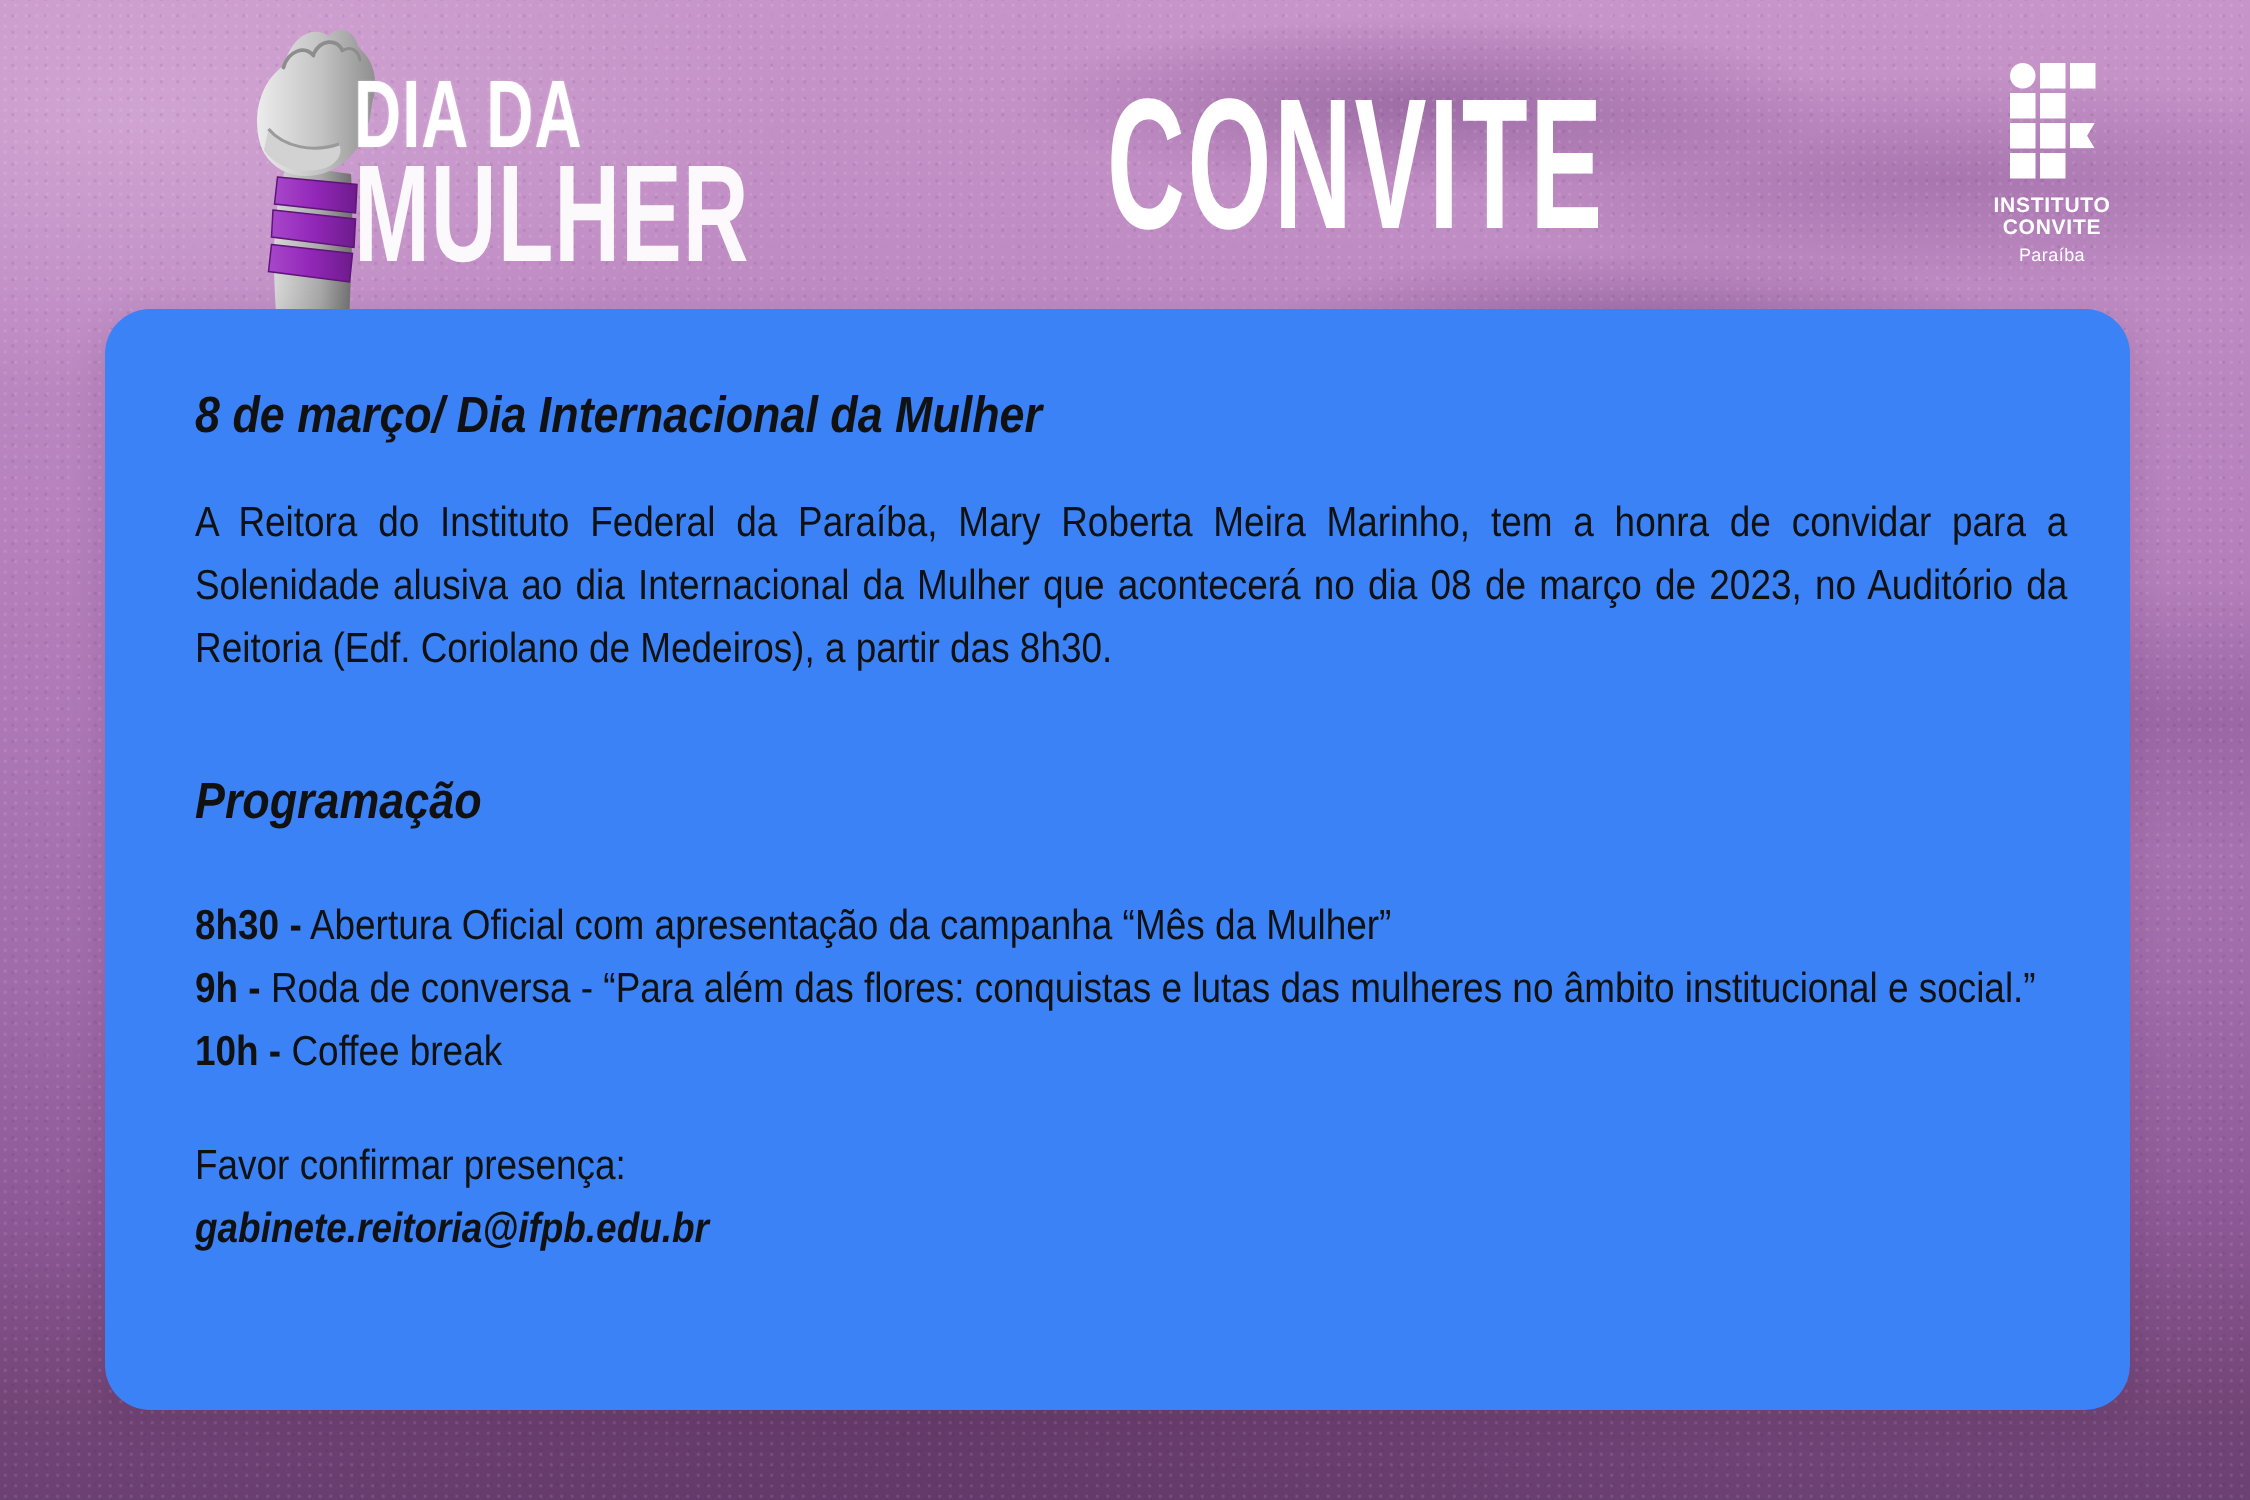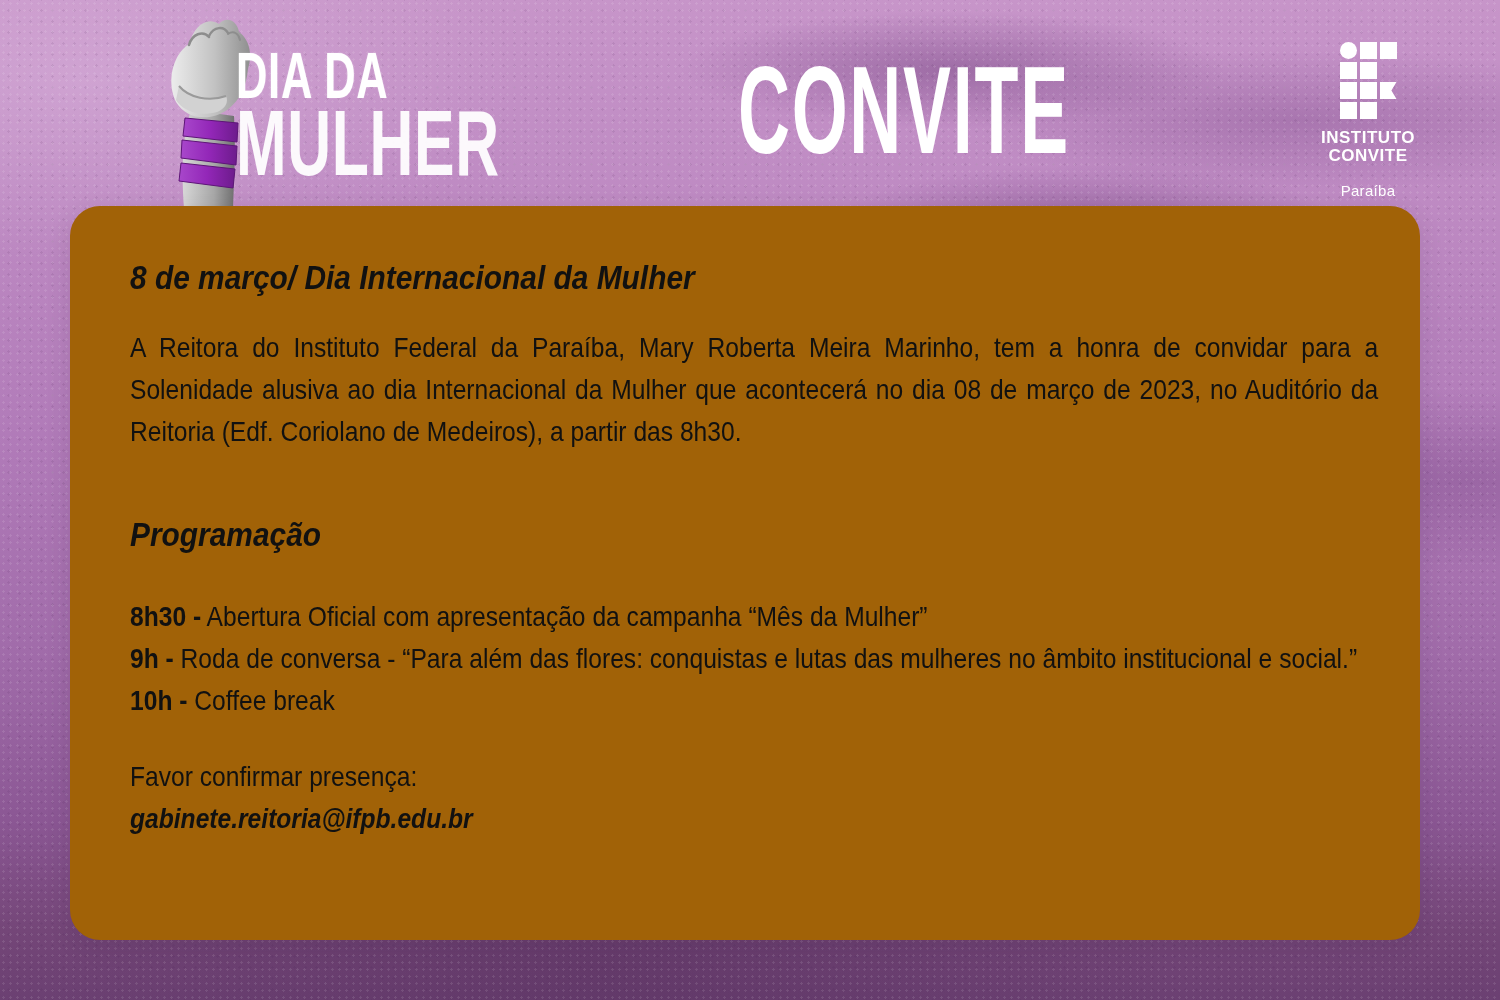--- a/index.html
+++ b/index.html
@@ -45,7 +45,7 @@
   .c21{grid-column:1;grid-row:2}.c22{grid-column:2;grid-row:2}
   .c31{grid-column:1;grid-row:3}.c32{grid-column:2;grid-row:3}.c33{grid-column:3;grid-row:3}
   .c41{grid-column:1;grid-row:4}.c42{grid-column:2;grid-row:4}
-  .logo-l1,.logo-l2{font-size:17px;font-weight:700;letter-spacing:.5px;line-height:1.05;}
+  .logo-l1,.logo-l2{font-size:14px;font-weight:700;letter-spacing:.5px;line-height:1.05;}
   .logo-l1{margin-top:10px;}
   .logo-l3{font-size:15px;font-weight:400;margin-top:17px;letter-spacing:.3px;}
   

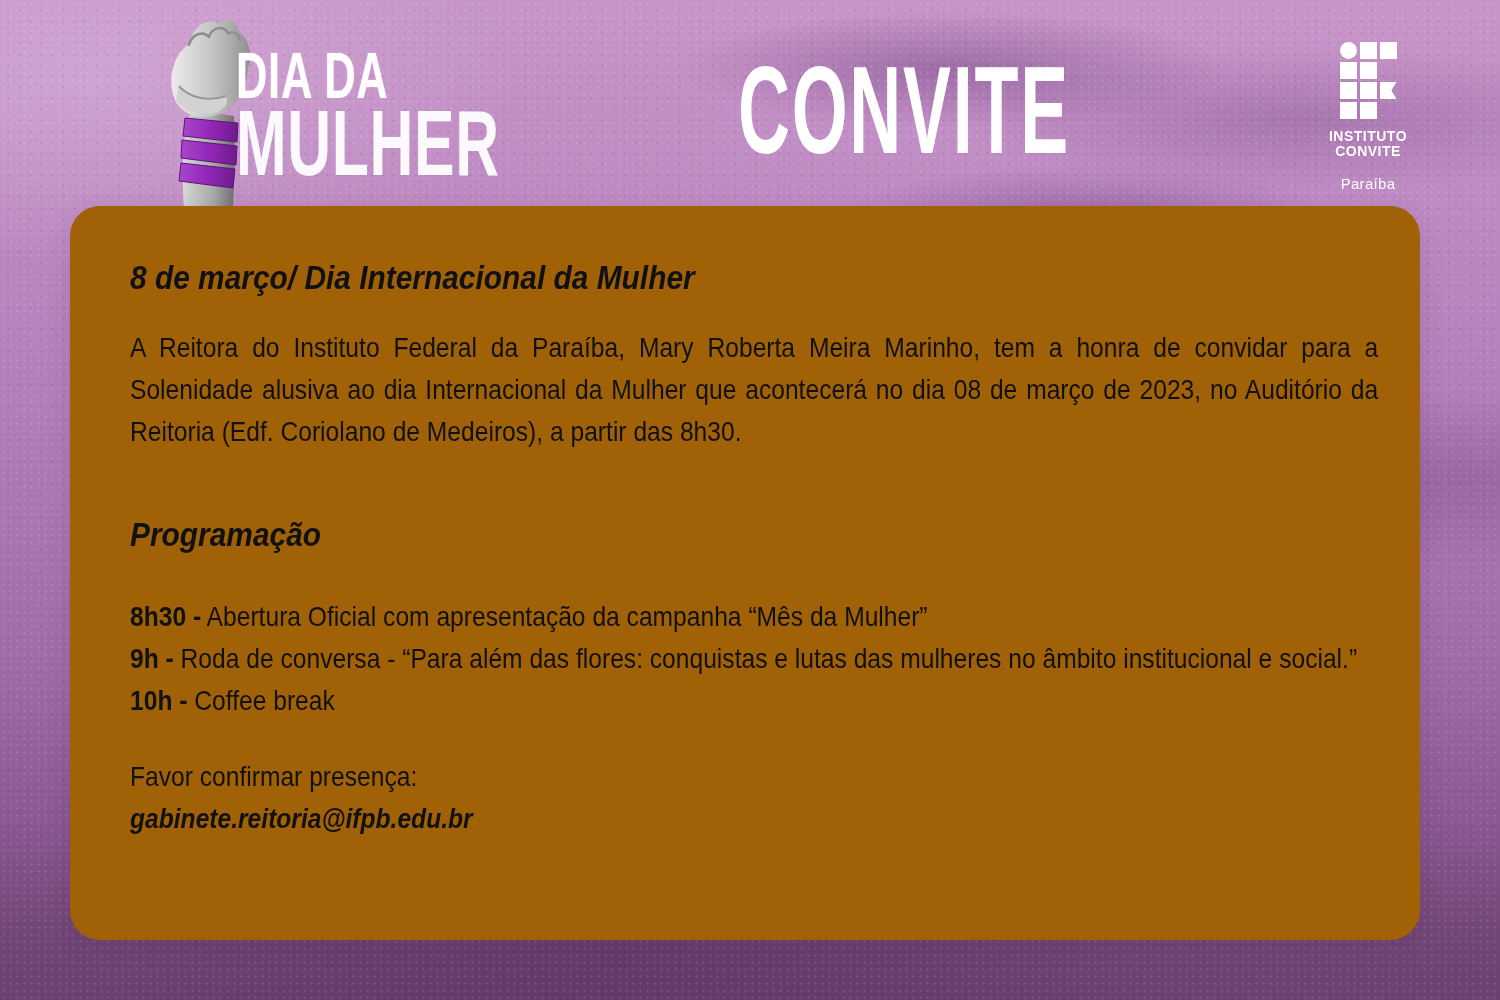--- a/index.html
+++ b/index.html
@@ -47,7 +47,7 @@
   .c41{grid-column:1;grid-row:4}.c42{grid-column:2;grid-row:4}
   .logo-l1,.logo-l2{font-size:14px;font-weight:700;letter-spacing:.5px;line-height:1.05;}
   .logo-l1{margin-top:10px;}
-  .logo-l3{font-size:15px;font-weight:400;margin-top:17px;letter-spacing:.3px;}
+  .logo-l3{font-size:12px;font-weight:400;margin-top:5px;letter-spacing:.3px;}
   
   .card{position:absolute;left:70px;top:206px;width:1350px;height:734px;background:#a16207;
         border-radius:30px;z-index:3;box-shadow:0 6px 24px rgba(40,15,50,.12);}

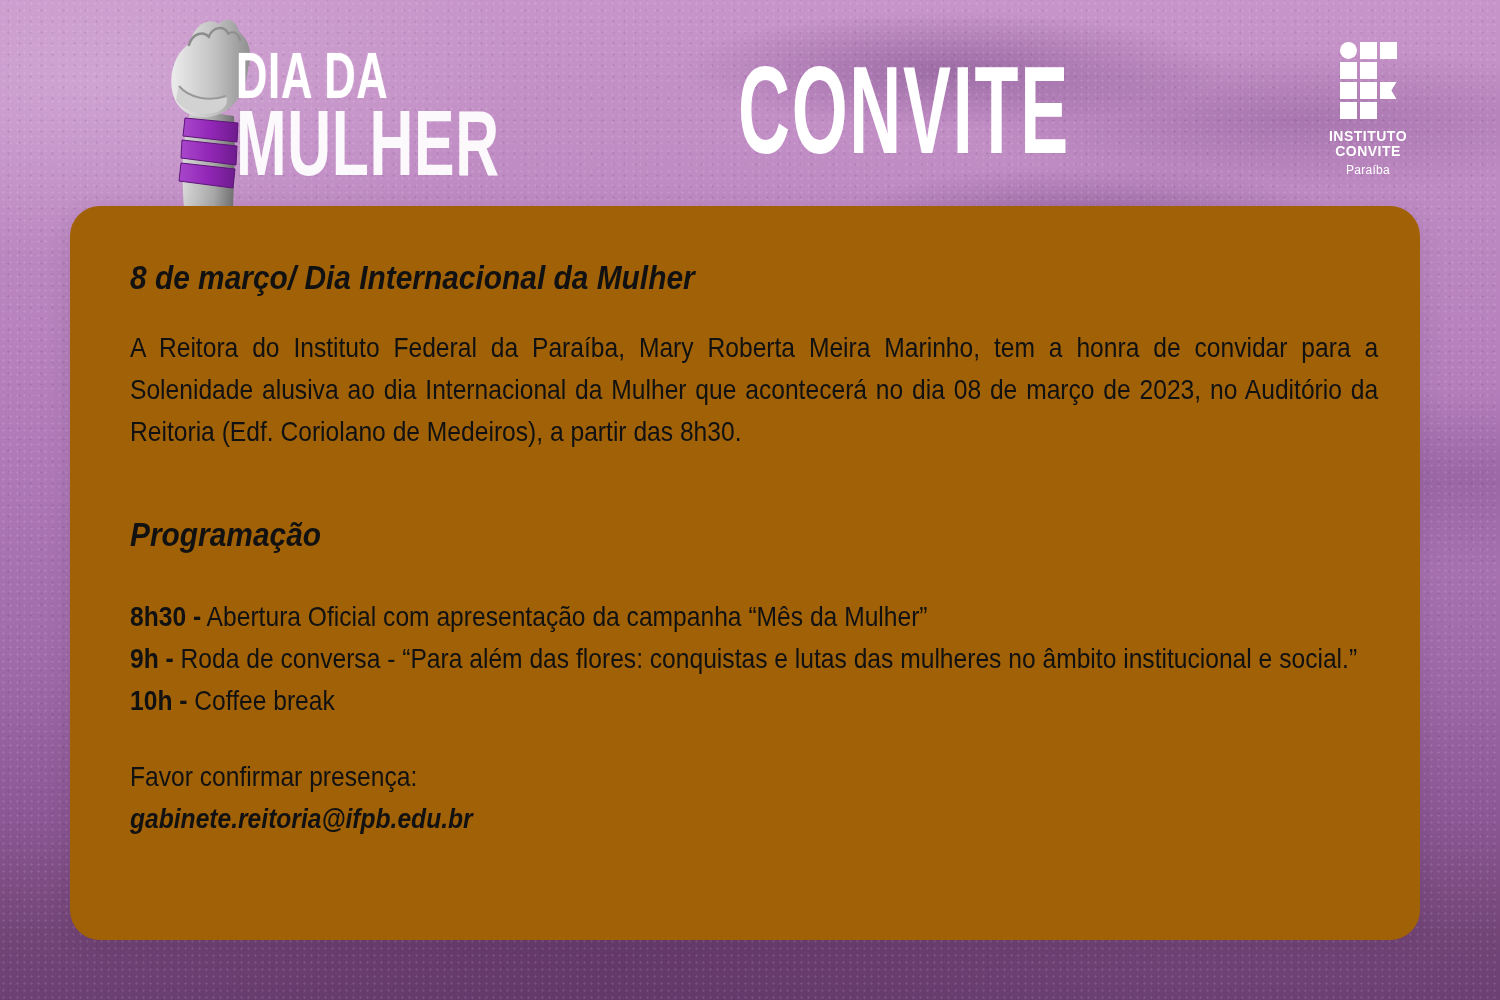--- a/index.html
+++ b/index.html
@@ -49,7 +49,7 @@
   .logo-l1{margin-top:10px;}
   .logo-l3{font-size:12px;font-weight:400;margin-top:5px;letter-spacing:.3px;}
   
-  .card{position:absolute;left:70px;top:206px;width:1350px;height:734px;background:#a16207;
+  .card{position:absolute;left:70px;top:206px;width:1350px;height:734px;background:#3b82f6;
         border-radius:30px;z-index:3;box-shadow:0 6px 24px rgba(40,15,50,.12);}
   .card-content{position:absolute;left:60px;top:0;width:1420px;
                 transform:scaleX(.879);transform-origin:0 0;}

